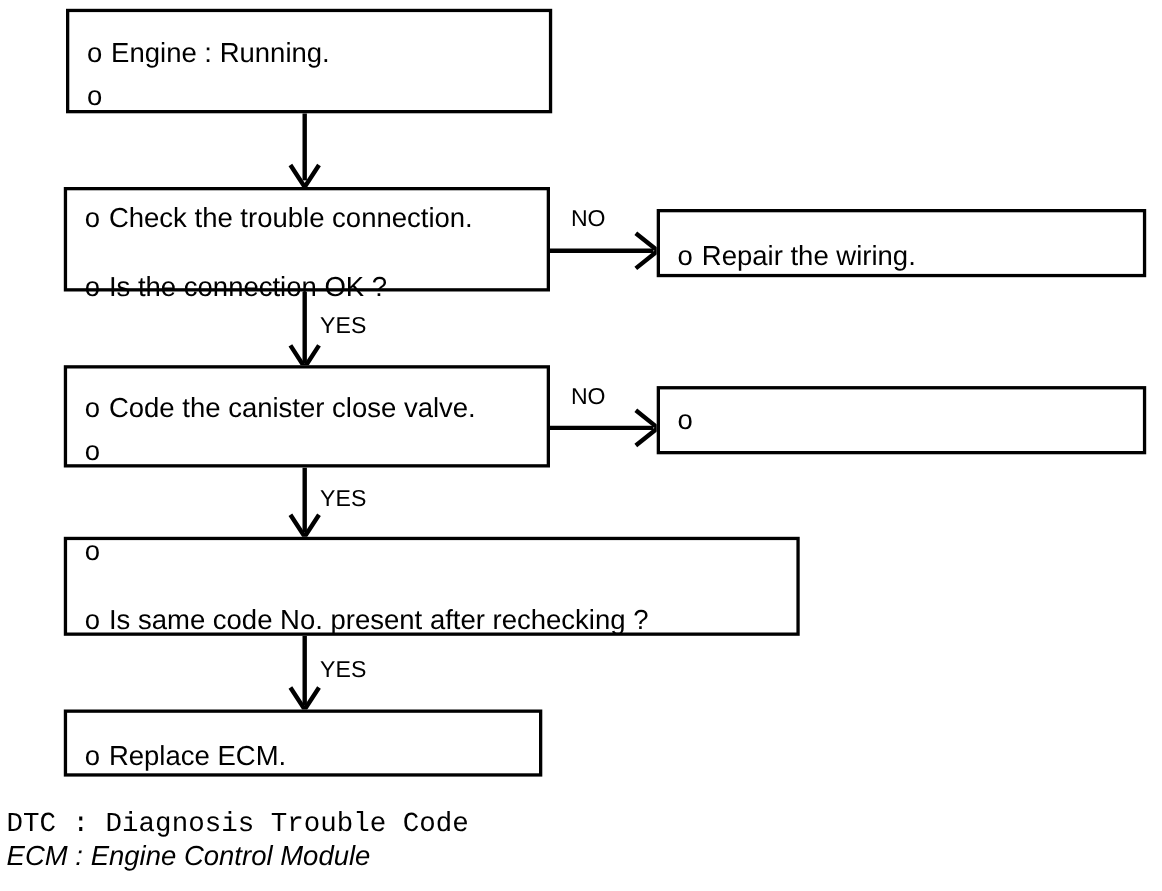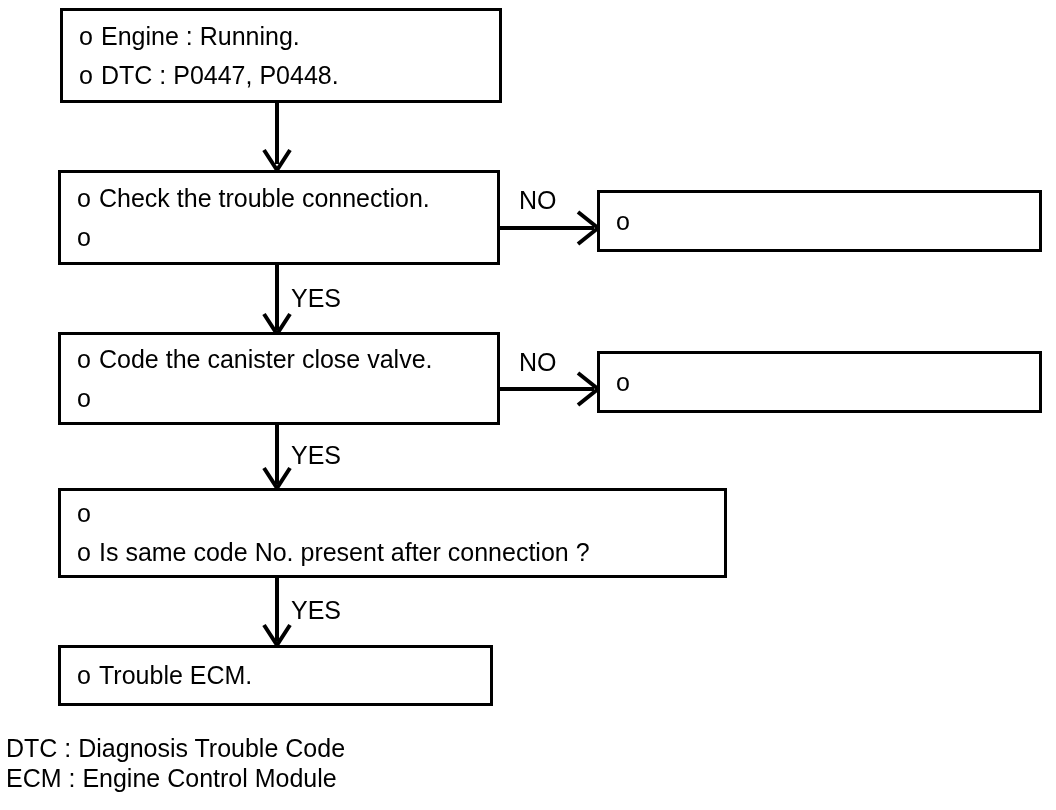--- a/index.html
+++ b/index.html
@@ -48,6 +48,7 @@
   }
   .ltext {
     display: inline-block;
+    margin-top: 24px;
   }
   .node.two-line .line-row { padding: 7px 0; }
   .node.one-line .line-row { padding: 0; }

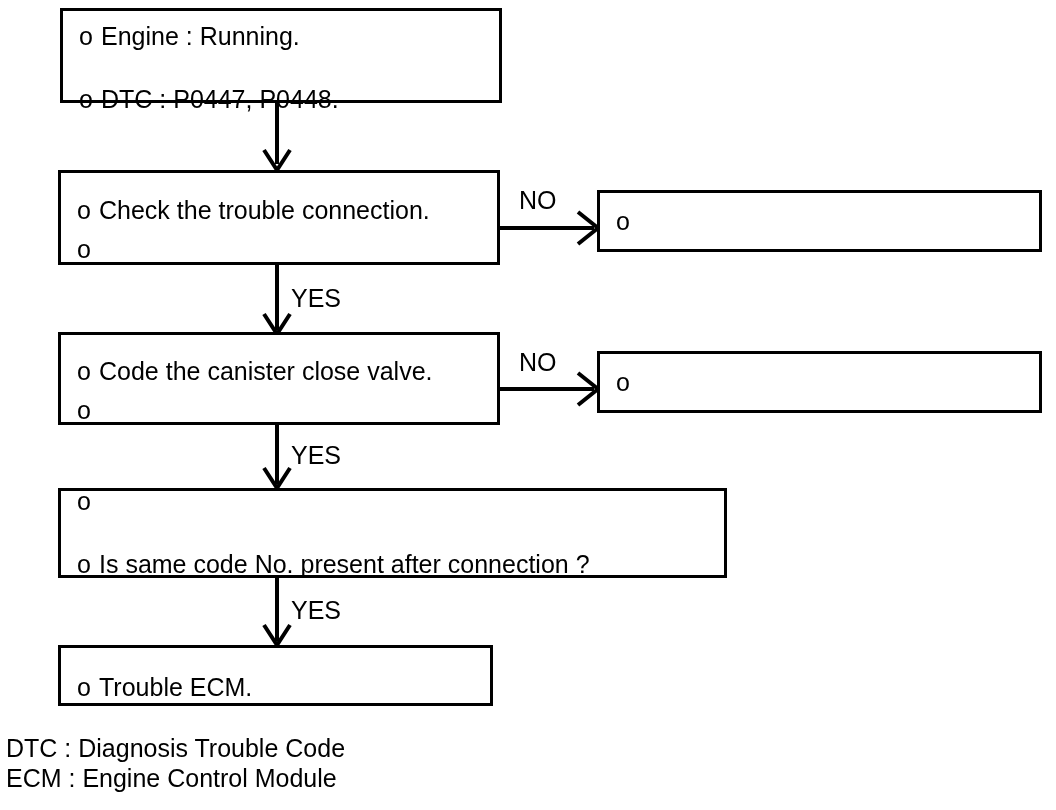--- a/index.html
+++ b/index.html
@@ -106,7 +106,6 @@
     </div>
     <div class="line-row">
       <span class="bullet">o</span>
-      <span class="ltext">DTC : P0447, P0448.</span>
     </div>
   </div>
 

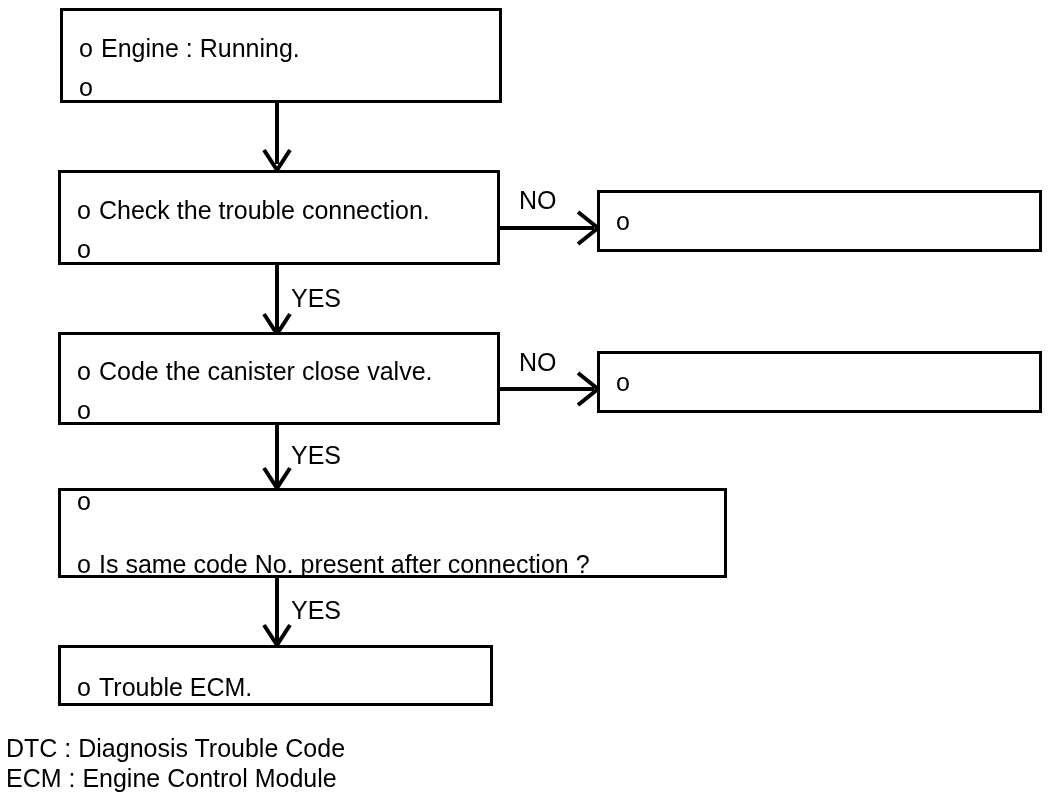--- a/index.html
+++ b/index.html
@@ -55,7 +55,7 @@
 
   .edge-label {
     position: absolute;
-    font-size: 25px;
+    font-size: 21px;
     line-height: 1;
     white-space: nowrap;
   }

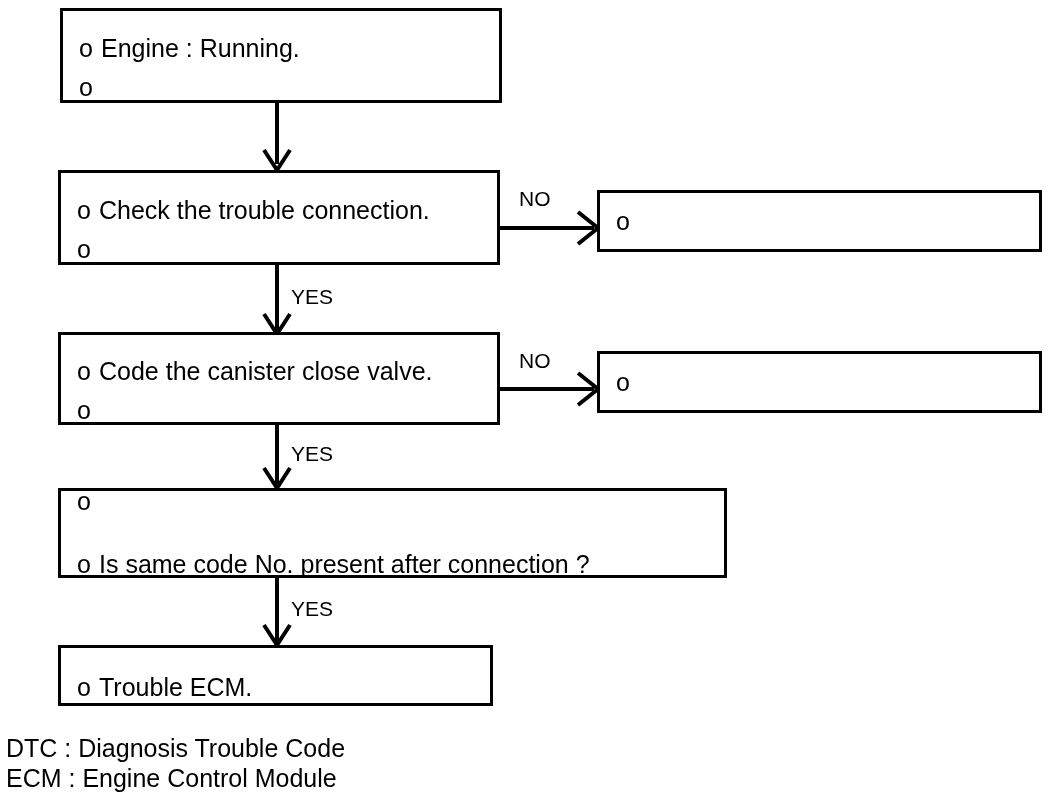--- a/index.html
+++ b/index.html
@@ -122,6 +122,7 @@
   <div class="node one-line" style="left:597px; top:190px; width:445px; height:62px;">
     <div class="line-row">
       <span class="bullet">o</span>
+      <span class="ltext">Repair the wiring.</span>
     </div>
   </div>
 

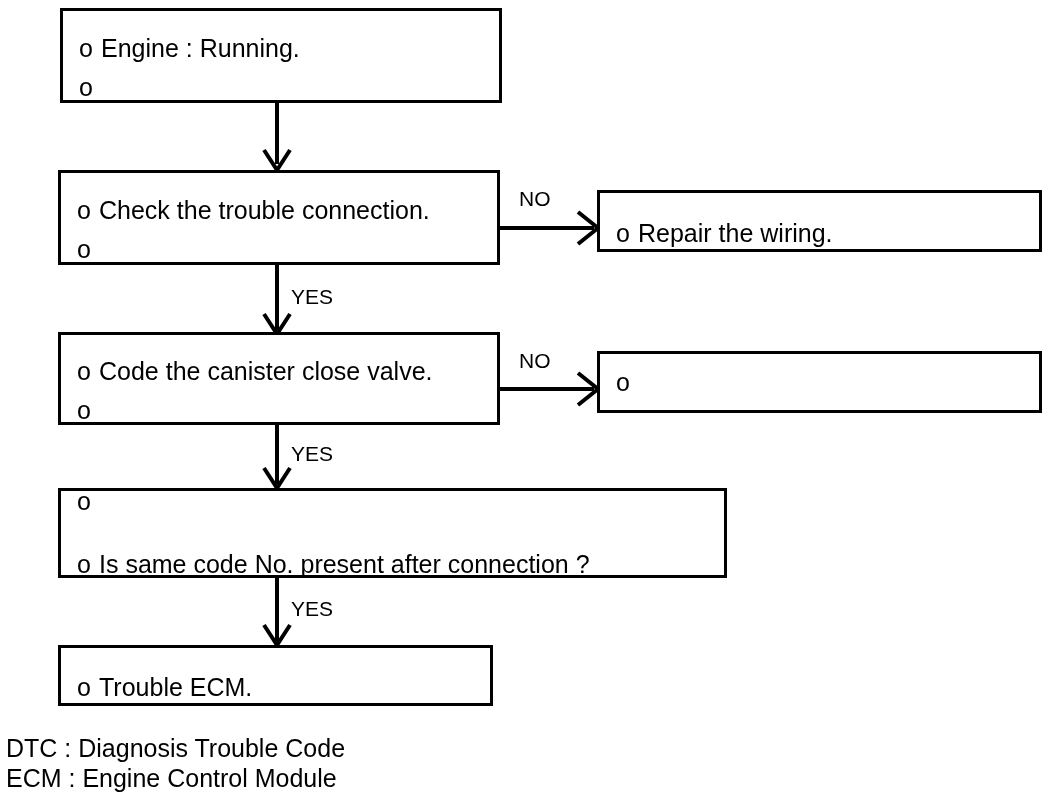--- a/index.html
+++ b/index.html
@@ -116,6 +116,7 @@
     </div>
     <div class="line-row">
       <span class="bullet">o</span>
+      <span class="ltext">Is the connection OK ?</span>
     </div>
   </div>
 

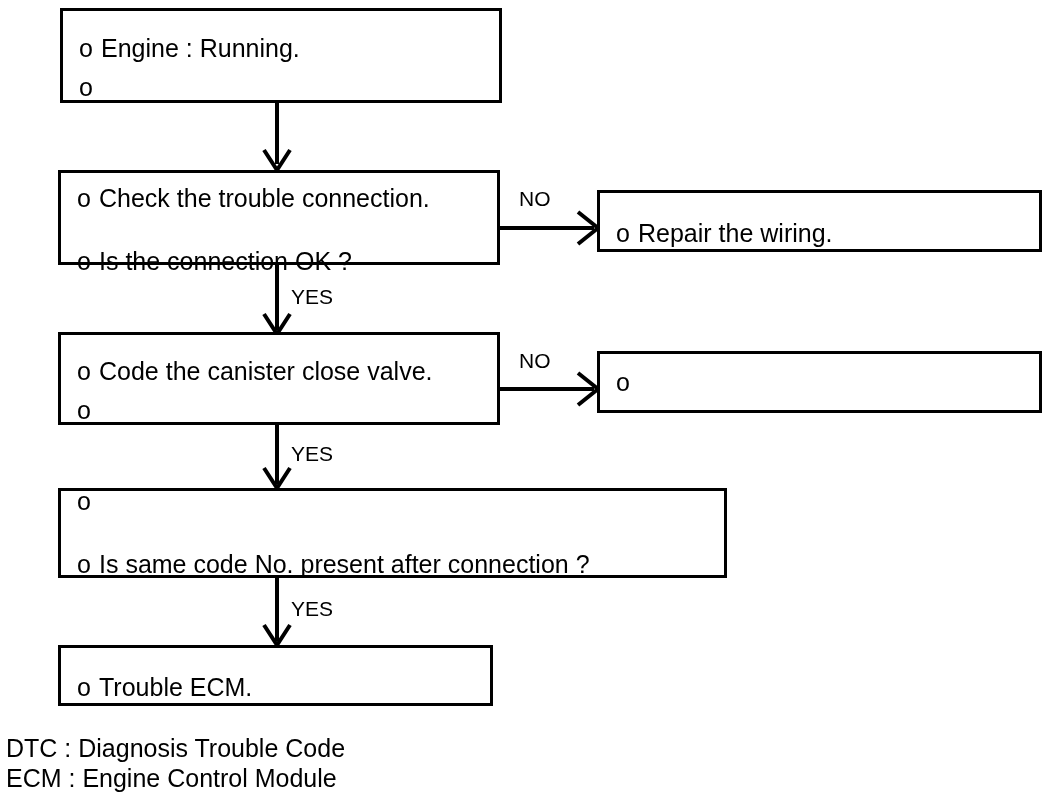--- a/index.html
+++ b/index.html
@@ -149,7 +149,7 @@
     </div>
     <div class="line-row">
       <span class="bullet">o</span>
-      <span class="ltext">Is same code No. present after connection ?</span>
+      <span class="ltext">Is same code No. present after rechecking ?</span>
     </div>
   </div>
 

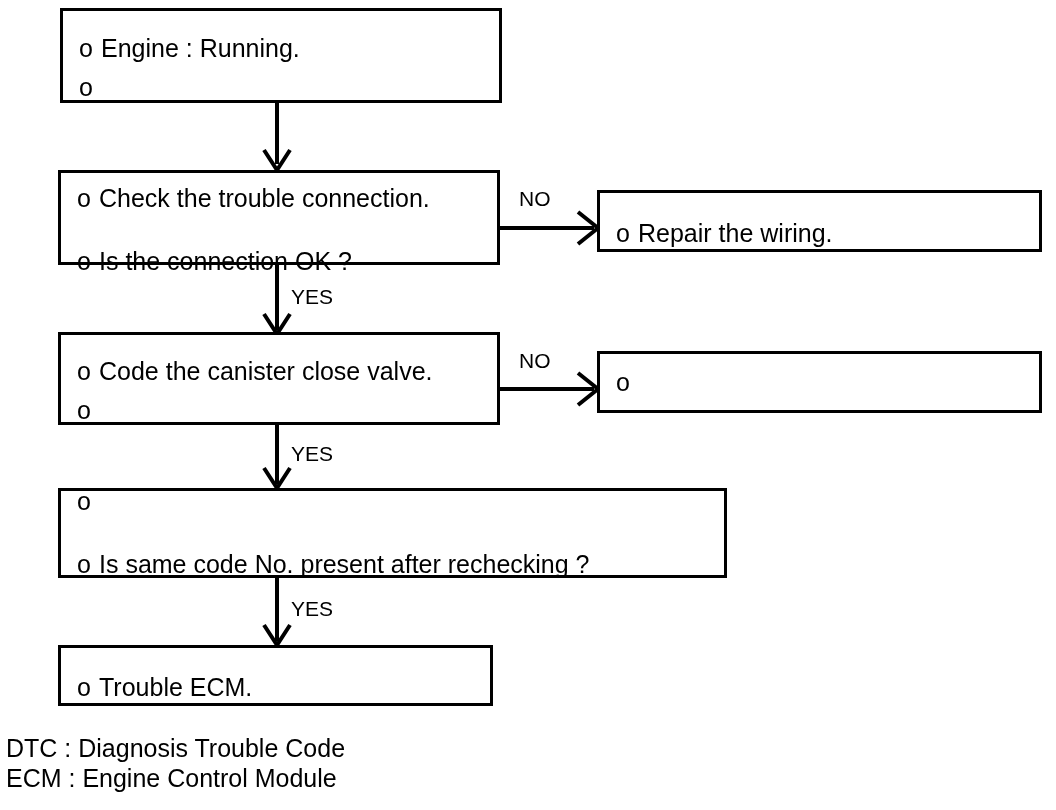--- a/index.html
+++ b/index.html
@@ -156,7 +156,7 @@
   <div class="node one-line" style="left:58px; top:645px; width:435px; height:61px;">
     <div class="line-row">
       <span class="bullet">o</span>
-      <span class="ltext">Trouble ECM.</span>
+      <span class="ltext">Replace ECM.</span>
     </div>
   </div>
 

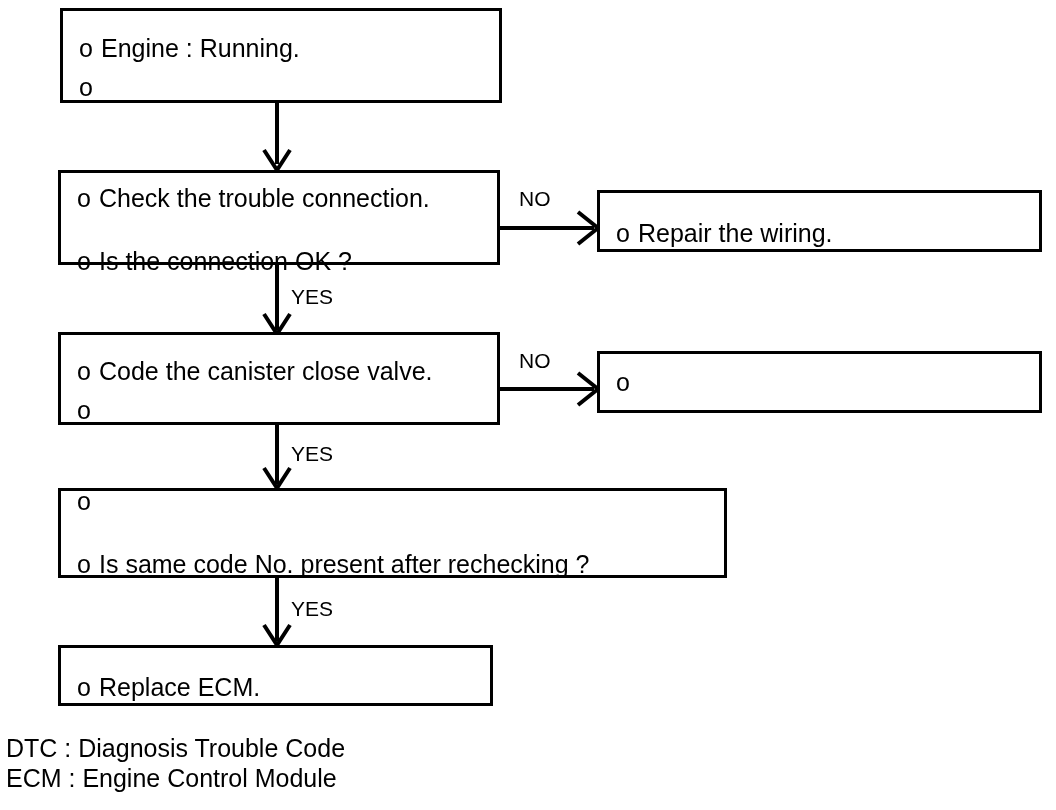--- a/index.html
+++ b/index.html
@@ -170,7 +170,7 @@
 
   <div class="edge-label" style="left:291px; top:598px;">YES</div>
 
-  <div class="legend" style="left:6px; top:736px;">DTC : Diagnosis Trouble Code</div>
+  <div class="legend" style="left:6px; top:736px;font-family:Liberation Mono, monospace;">DTC : Diagnosis Trouble Code</div>
   <div class="legend" style="left:6px; top:766px;">ECM : Engine Control Module</div>
 
 </div>

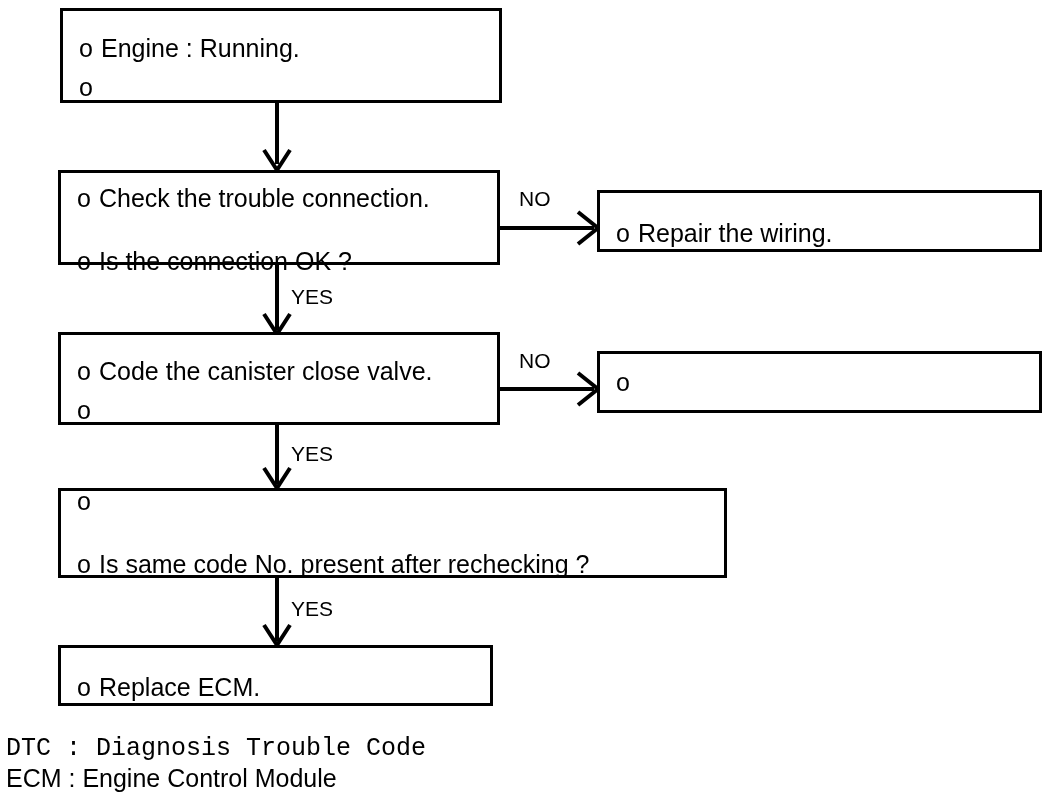--- a/index.html
+++ b/index.html
@@ -171,7 +171,7 @@
   <div class="edge-label" style="left:291px; top:598px;">YES</div>
 
   <div class="legend" style="left:6px; top:736px;font-family:Liberation Mono, monospace;">DTC : Diagnosis Trouble Code</div>
-  <div class="legend" style="left:6px; top:766px;">ECM : Engine Control Module</div>
+  <div class="legend" style="left:6px; top:766px;font-style:italic;">ECM : Engine Control Module</div>
 
 </div>
 

